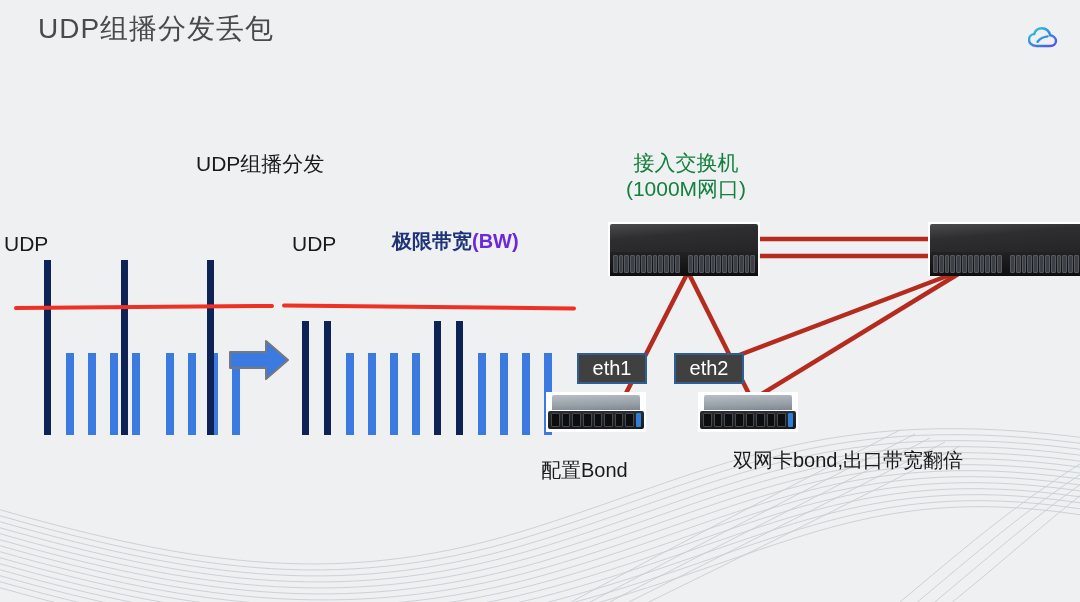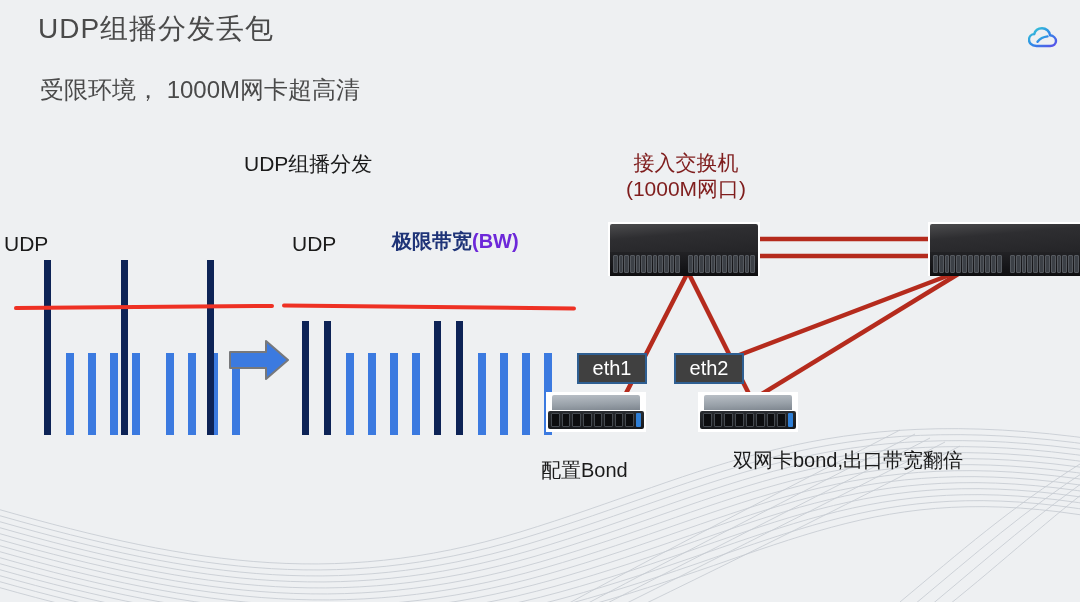--- a/index.html
+++ b/index.html
@@ -136,7 +136,6 @@
   </svg>
 
   <div class="title">UDP组播分发丢包</div>
-  <div class="subtitle">受限环境， 1000M网卡超高清</div>
 
   <div class="logo">
     <svg width="30" height="24" viewBox="0 0 30 24">

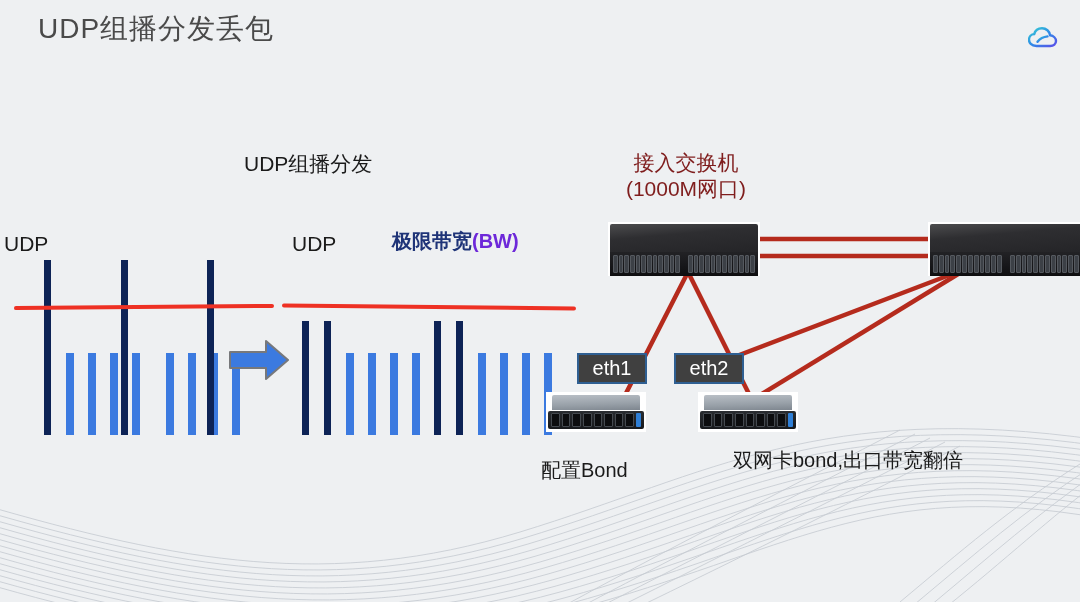--- a/index.html
+++ b/index.html
@@ -27,7 +27,7 @@
 
   
   .left-head{
-    position:absolute;left:196px;top:150px;font-size:21px;color:#1a1a1a;white-space:nowrap;margin-left:48px;
+    position:absolute;left:196px;top:150px;font-size:21px;color:#1a1a1a;white-space:nowrap;
   }
   .udp-label-1{position:absolute;left:4px;top:232px;font-size:21px;color:#1a1a1a;}
   .udp-label-2{position:absolute;left:292px;top:232px;font-size:21px;color:#1a1a1a;}

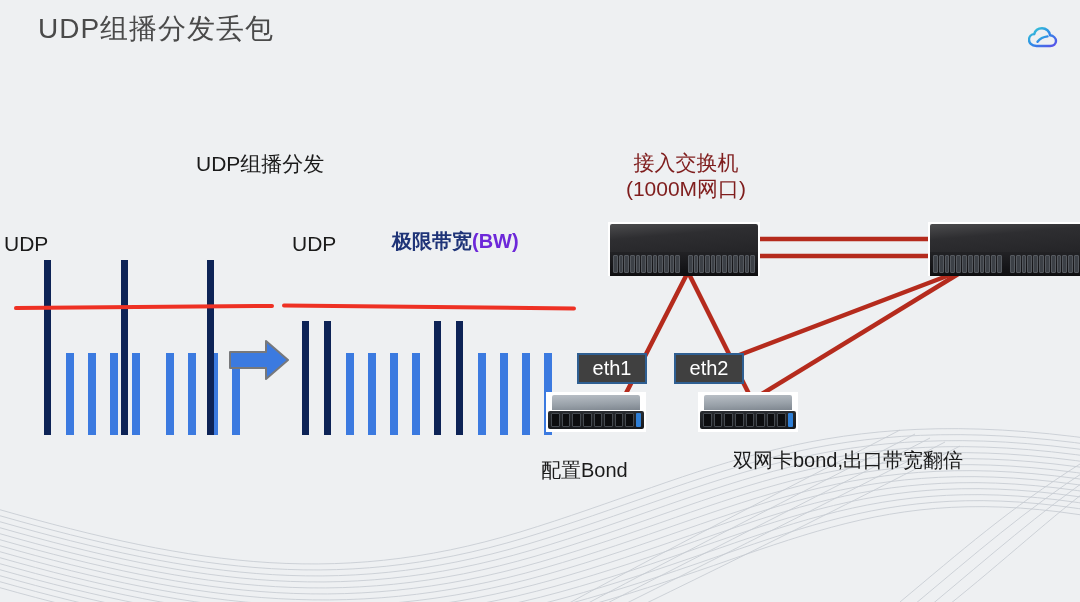--- a/index.html
+++ b/index.html
@@ -50,7 +50,7 @@
   
   .sw-title{
     position:absolute;top:150px;left:538px;width:296px;text-align:center;
-    font-size:21px;color:#7f1d1d;line-height:1.25;
+    font-size:21px;color:#15803d;line-height:1.25;
   }
   .net{position:absolute;left:0;top:0;width:1080px;height:602px;z-index:1;pointer-events:none;}
 

